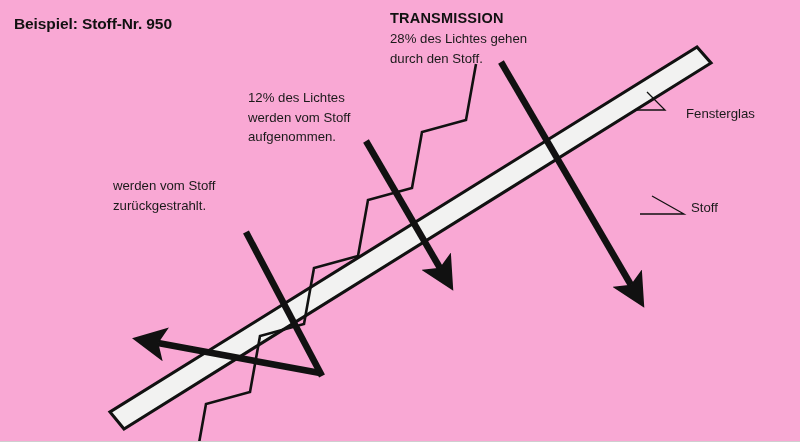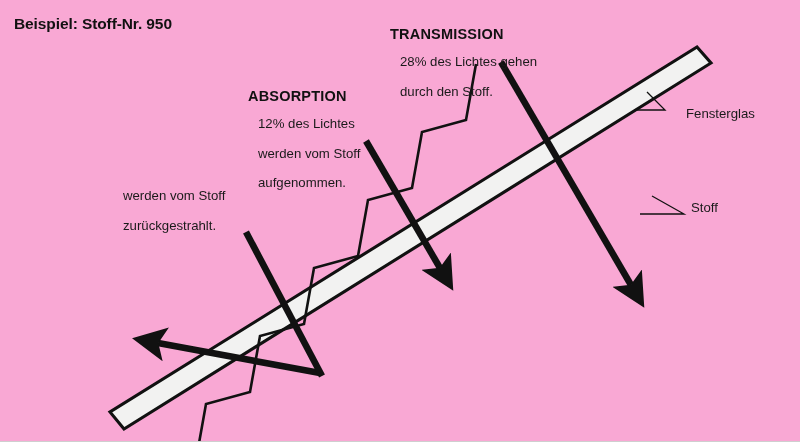--- a/index.html
+++ b/index.html
@@ -70,7 +70,7 @@
     color: #1a1a1a;
     white-space: nowrap;
   }
-  #callout-transmission { left: 390px; top: 26px; }
+  #callout-transmission { left: 390px; top: 10px; }
   #callout-absorption   { left: 248px; top: 88px; }
   #callout-reflexion    { left: 113px; top: 176px; }
   #label-fensterglas    { left: 686px; top: 94px; margin-top: 12px; }

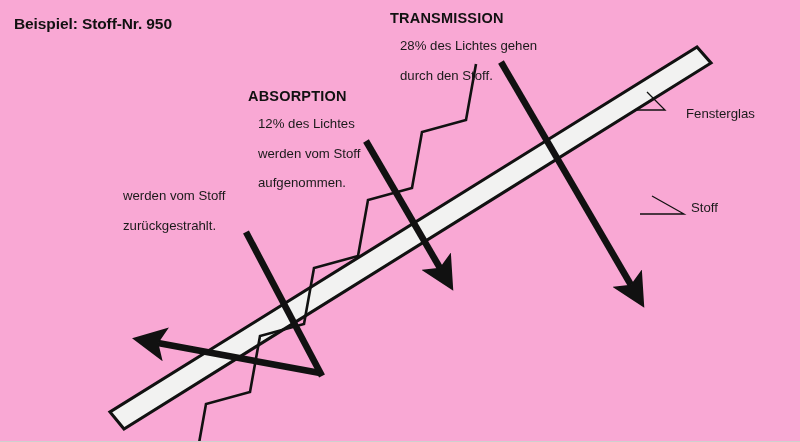--- a/index.html
+++ b/index.html
@@ -60,7 +60,7 @@
     font-size: 13.2px;
     line-height: 19.5px;
     color: #1a1a1a;
-    margin: 10px;
+    margin: 0;
     white-space: nowrap;
   }
   .leader-label {

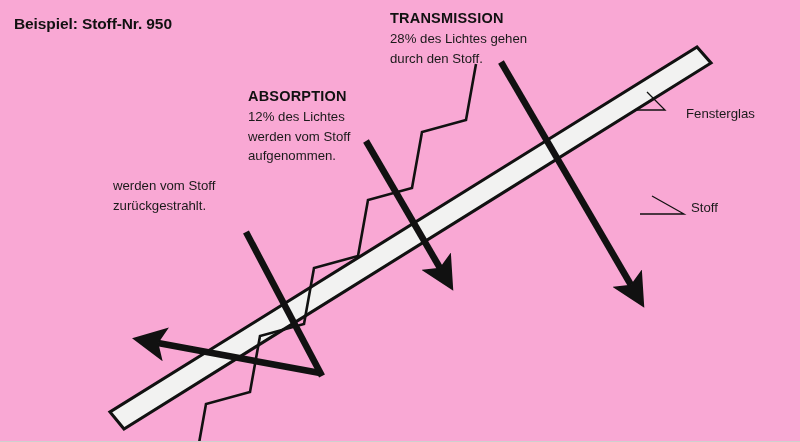--- a/index.html
+++ b/index.html
@@ -133,7 +133,6 @@
     </div>
 
     <div class="callout" id="callout-absorption">
-      <p class="callout-title">ABSORPTION</p>
       <p class="callout-body">12% des Lichtes</p>
       <p class="callout-body">werden vom Stoff</p>
       <p class="callout-body">aufgenommen.</p>

